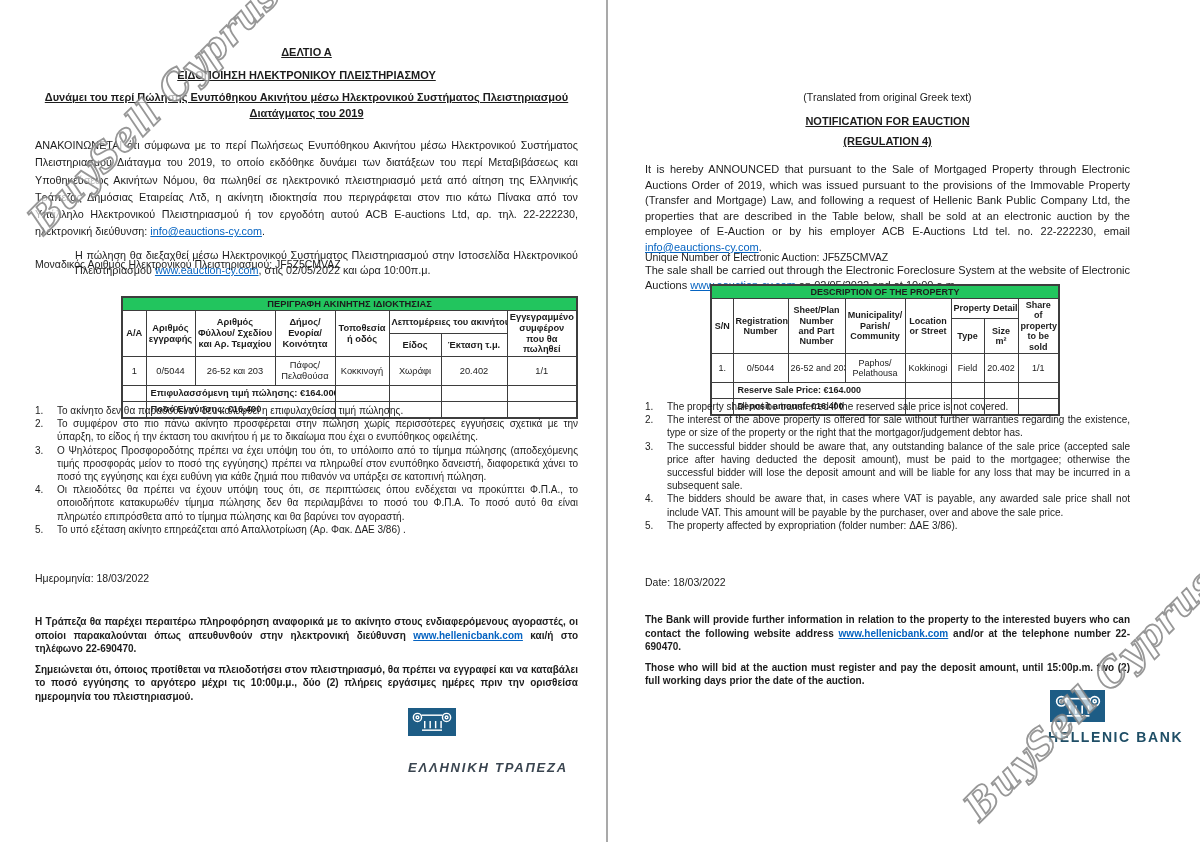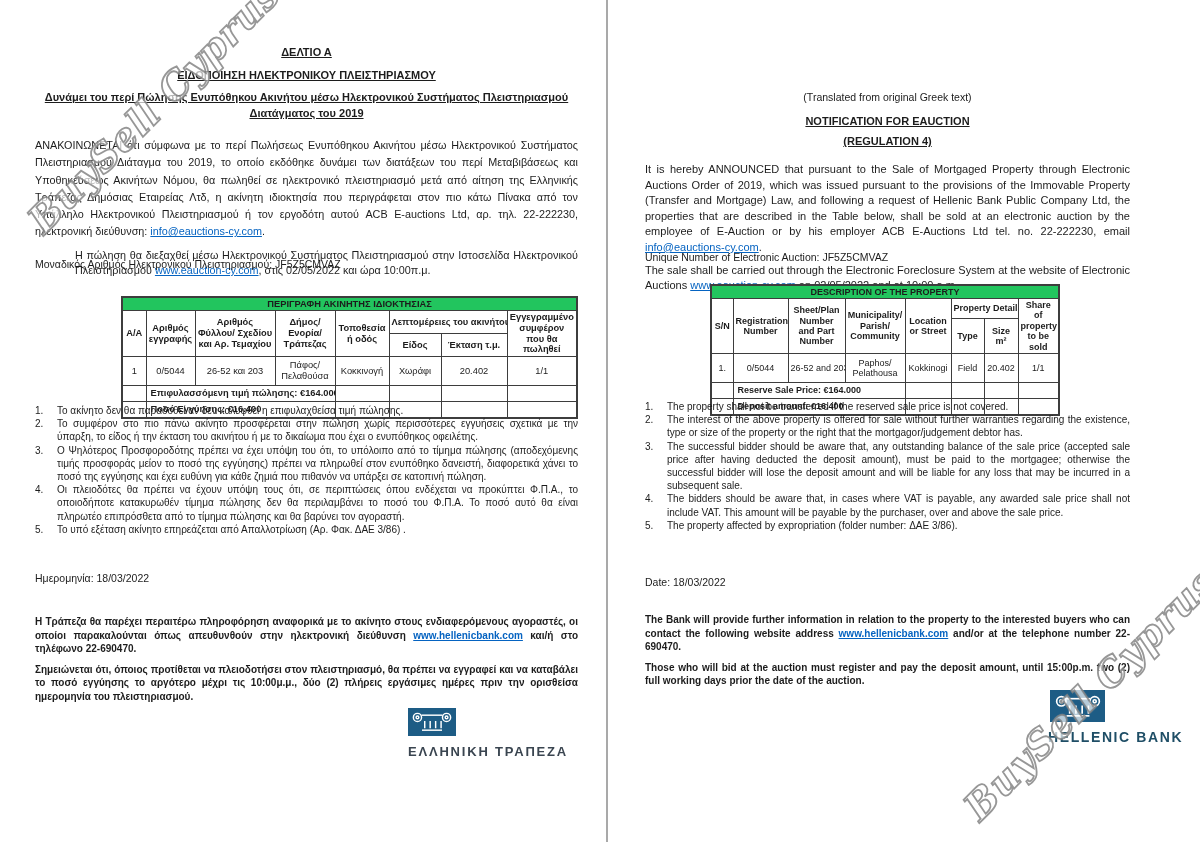--- a/index.html
+++ b/index.html
@@ -89,7 +89,7 @@
         <td class="hd" rowspan="2">Α/Α</td>
         <td class="hd" rowspan="2">Αριθμός εγγραφής</td>
         <td class="hd" rowspan="2">Αριθμός Φύλλου/ Σχεδίου και Αρ. Τεμαχίου</td>
-        <td class="hd" rowspan="2">Δήμος/ Ενορία/ Τράπεζας</td>
+        <td class="hd" rowspan="2">Δήμος/ Ενορία/ Κοινότητα</td>
         <td class="hd" rowspan="2">Τοποθεσία ή οδός</td>
         <td class="hd nw" colspan="2">Λεπτομέρειες του ακινήτου</td>
         <td class="hd" rowspan="2">Εγγεγραμμένο συμφέρον που θα πωληθεί</td>

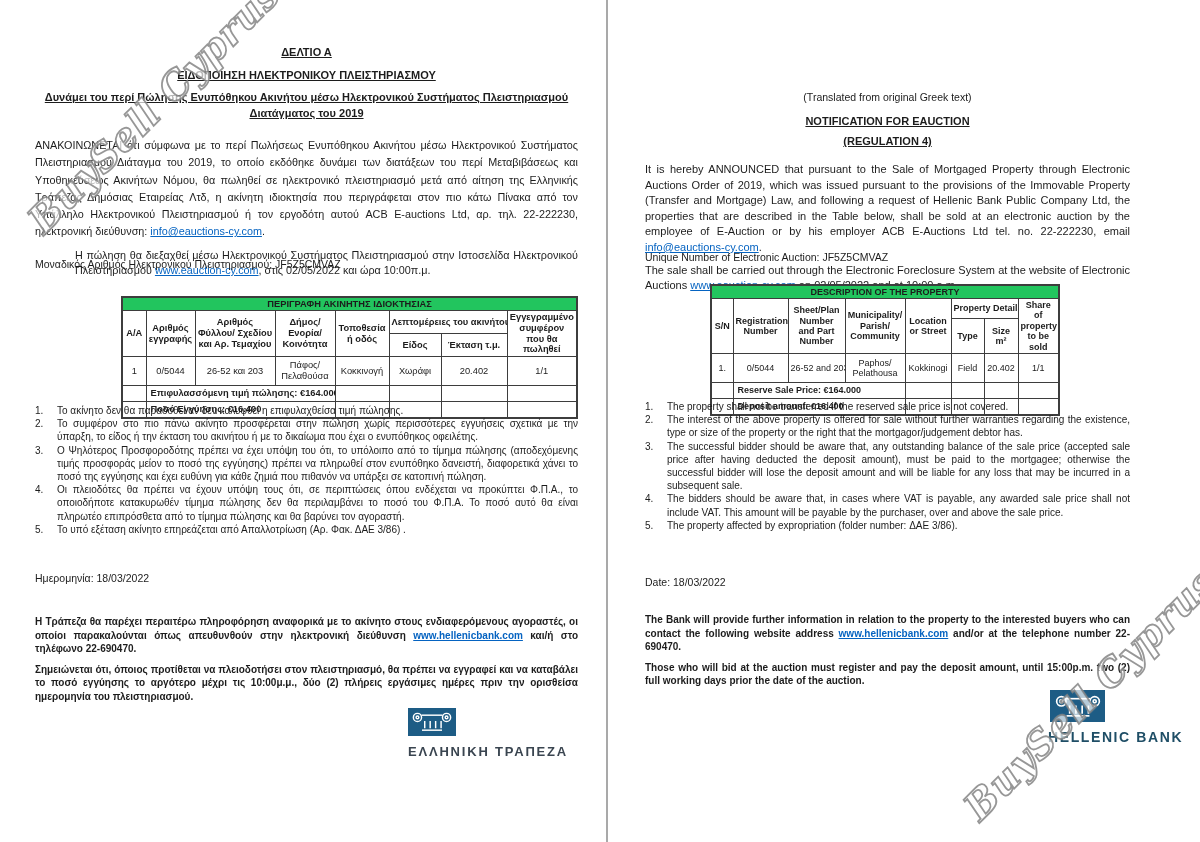--- a/index.html
+++ b/index.html
@@ -170,7 +170,7 @@
           </g>
         </svg>
       </div>
-      <div class="logo-text-gr" style="margin-top:8px;">ΕΛΛΗΝΙΚΗ ΤΡΑΠΕΖΑ</div>
+      <div class="logo-text-gr" style="margin-top:24px;font-style:italic;">ΕΛΛΗΝΙΚΗ ΤΡΑΠΕΖΑ</div>
     </div>
   </div>
 

